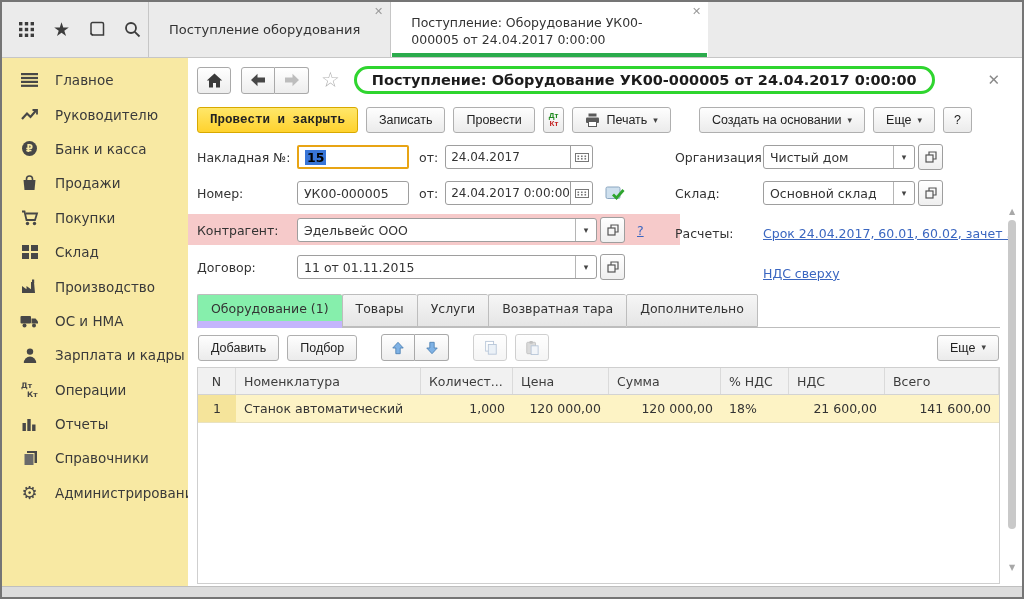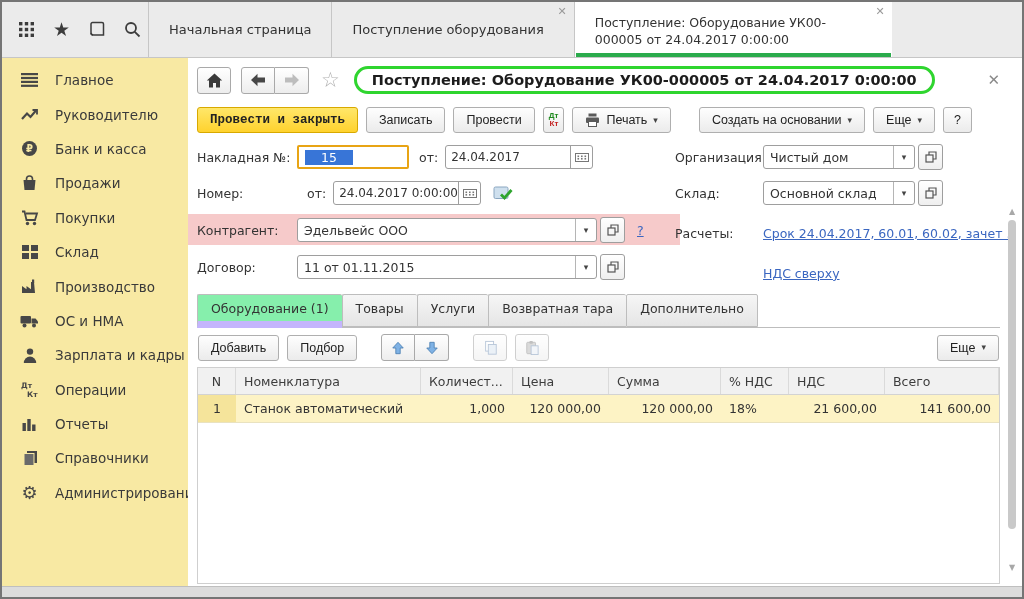--- a/index.html
+++ b/index.html
@@ -146,9 +146,6 @@
         </svg>
       </span>
     </div>
-    <div class="tab">
-      <span>Начальная страница</span>
-    </div>
     <div class="tab closable">
       <span>Поступление оборудования</span>
       <span class="close">✕</span>

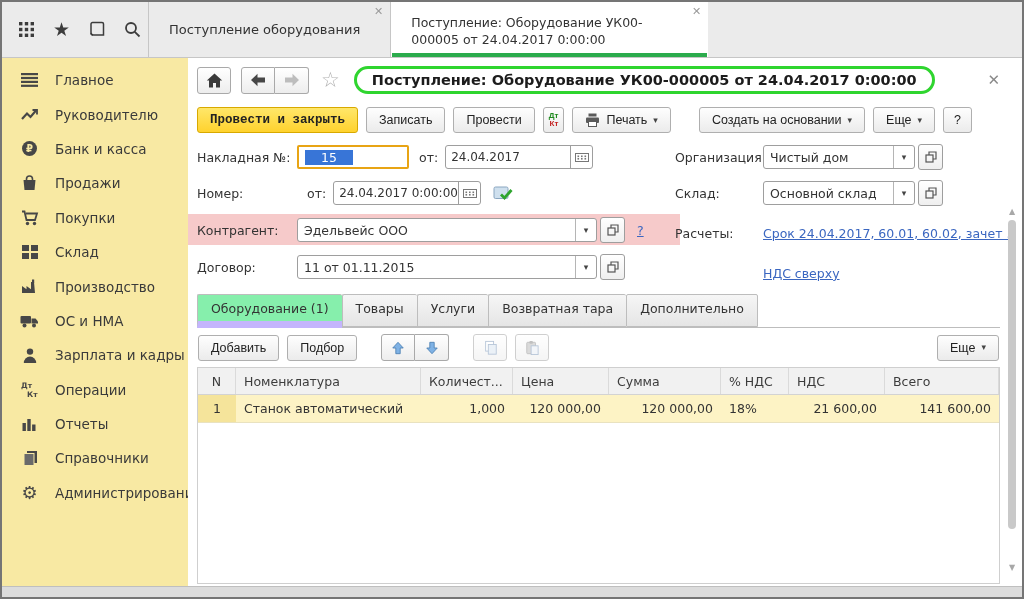--- a/index.html
+++ b/index.html
@@ -54,7 +54,7 @@
   .flabel { width:100px; flex-shrink:0; }
   .inputbox { border:1px solid #9e9e9e; border-radius:3px; height:24px; display:flex; align-items:center; padding:0 6px; background:#fff; }
   .inp-invoice { width:112px; border:2px solid #e8a414; border-radius:2px; }
-  .selection { background:#3875d7; color:#ffffff; padding:0 16px; }
+  .selection { background:#3875d7; color:#000000; padding:0 2px;font-weight:bold; }
   .from-label { margin:0 7px 0 10px; }
   .datebox { width:148px; padding:0; }
   .datebox .dtext { flex:1; padding:0 5px; font-size:12px; white-space:nowrap; overflow:hidden; }

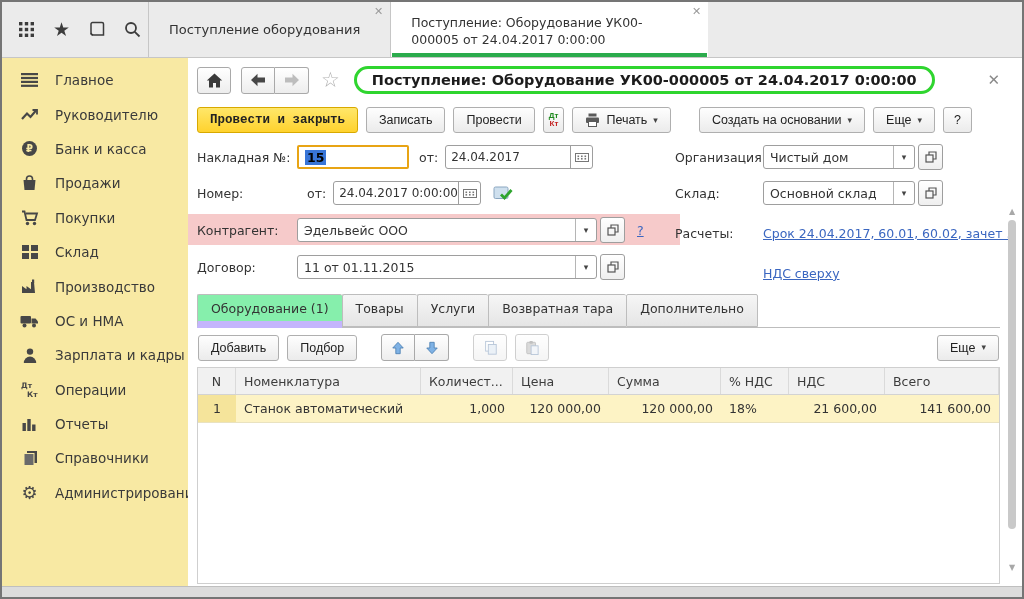--- a/index.html
+++ b/index.html
@@ -370,6 +370,9 @@
 
         <div class="frow" style="top:36px; left:0;">
           <span class="flabel">Номер:</span>
+          <div class="inputbox" style="width:112px;">
+            <span>УК00-000005</span>
+          </div>
           <span class="from-label">от:</span>
           <div class="inputbox datebox">
             <span class="dtext">24.04.2017  0:00:00</span>

